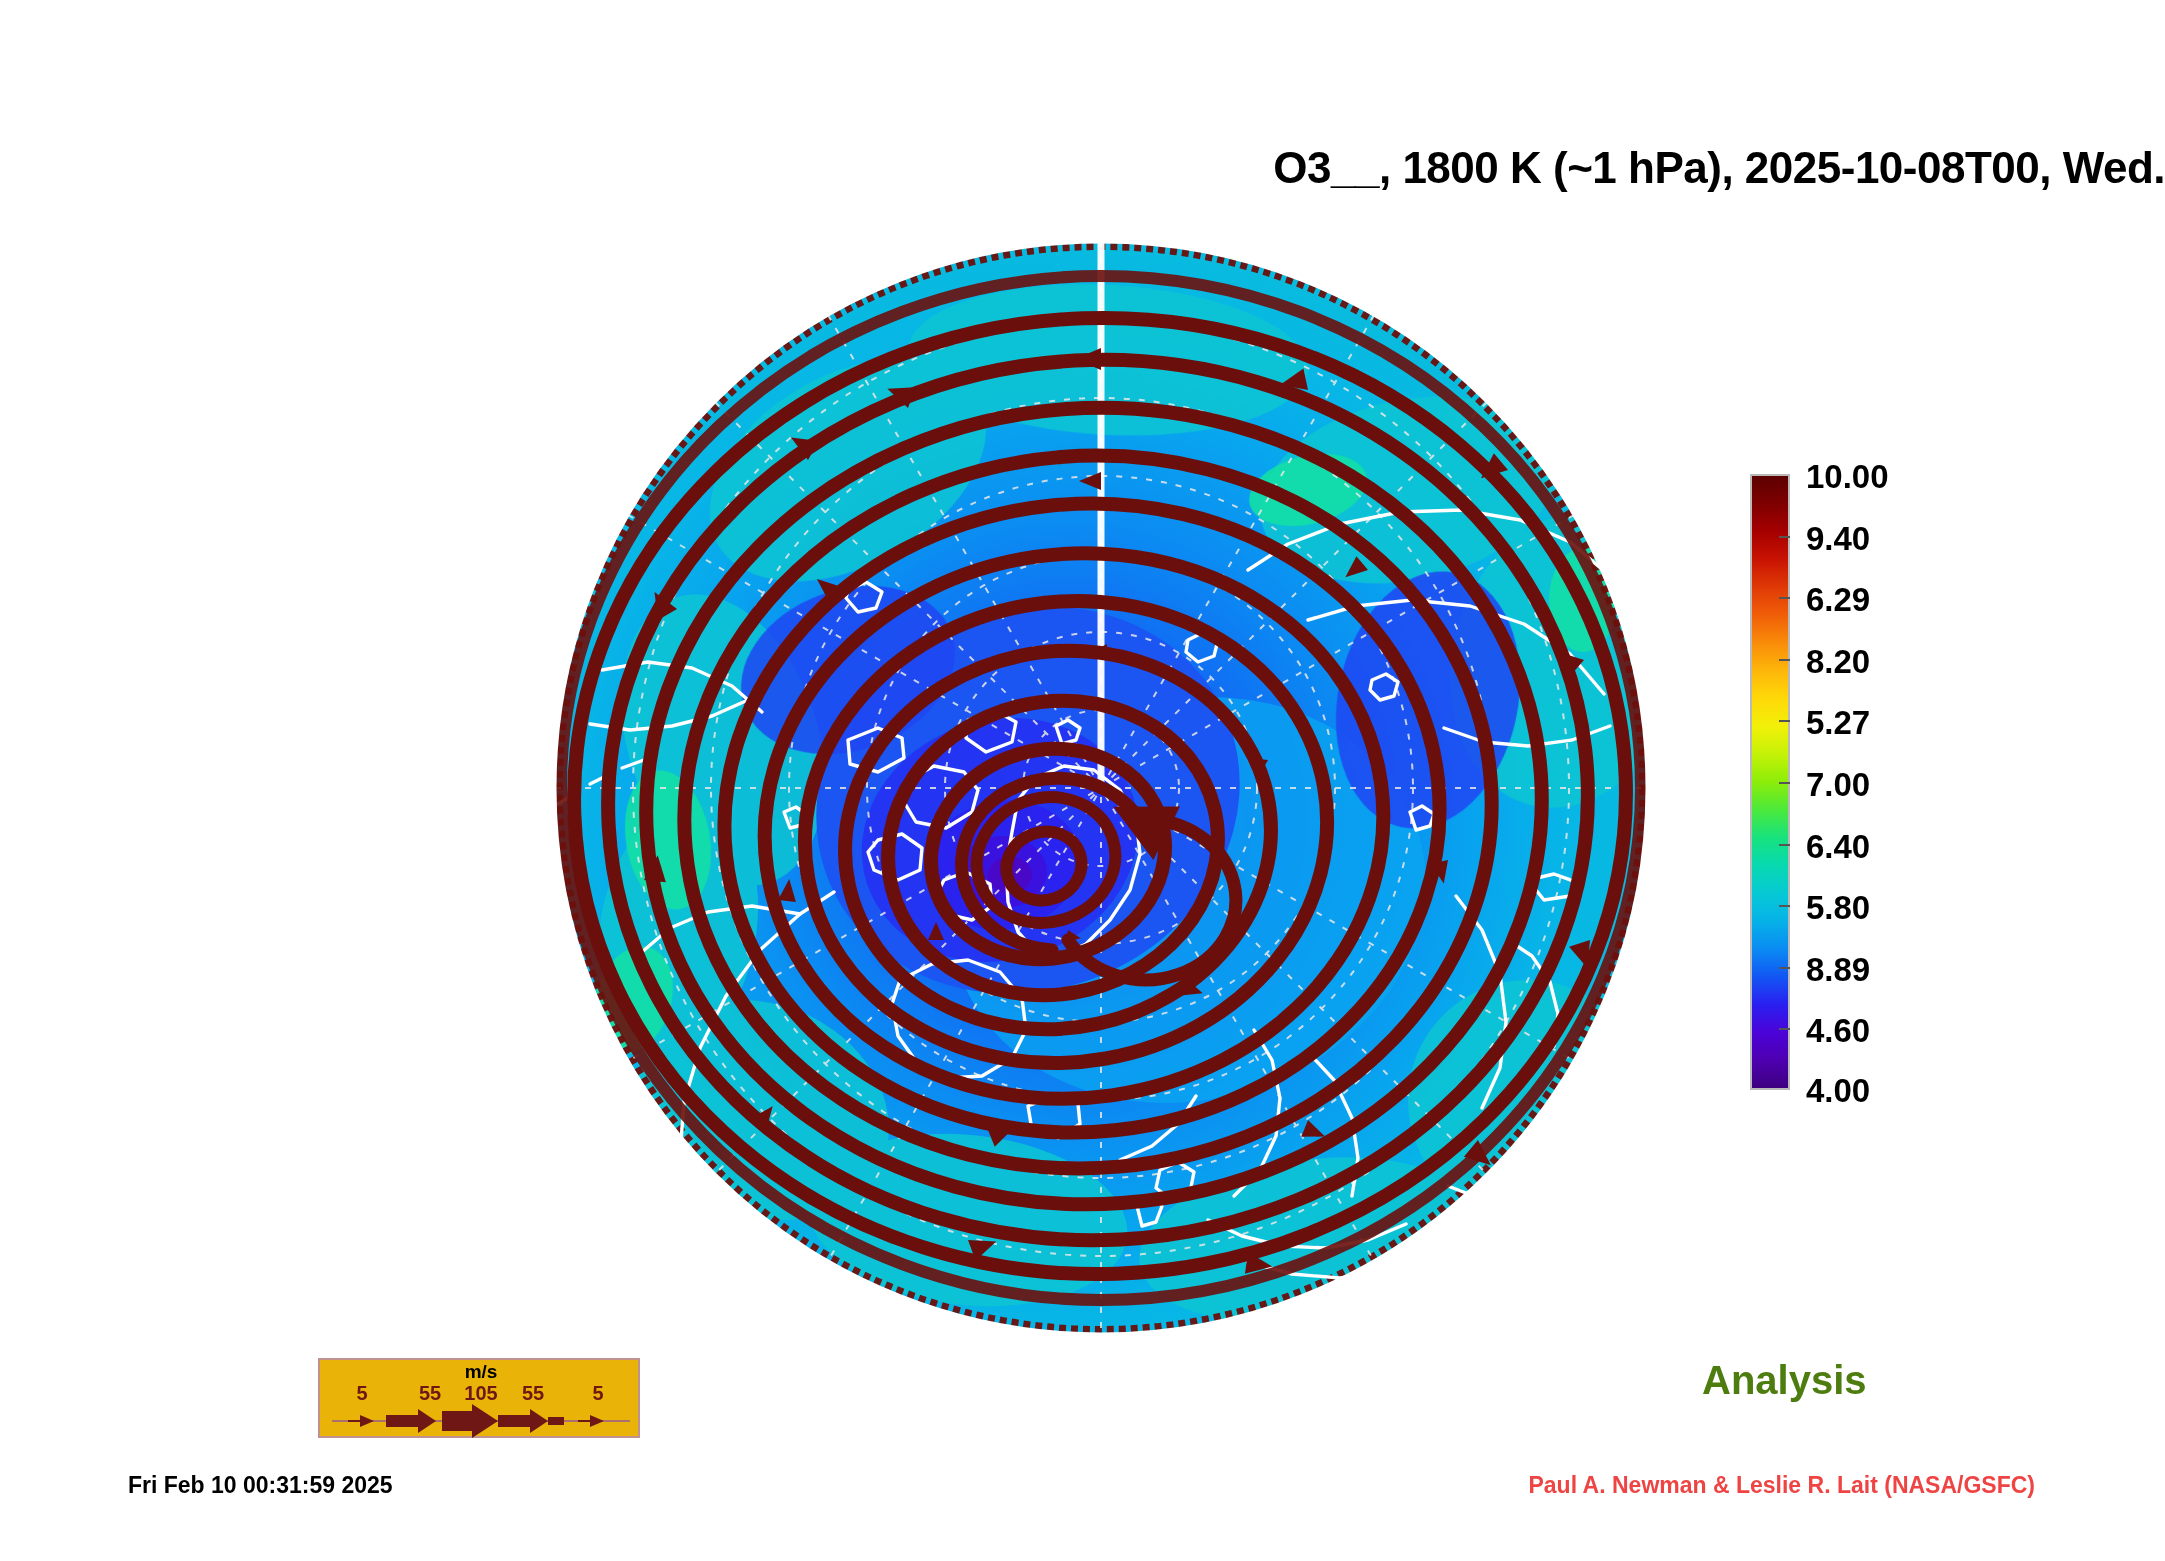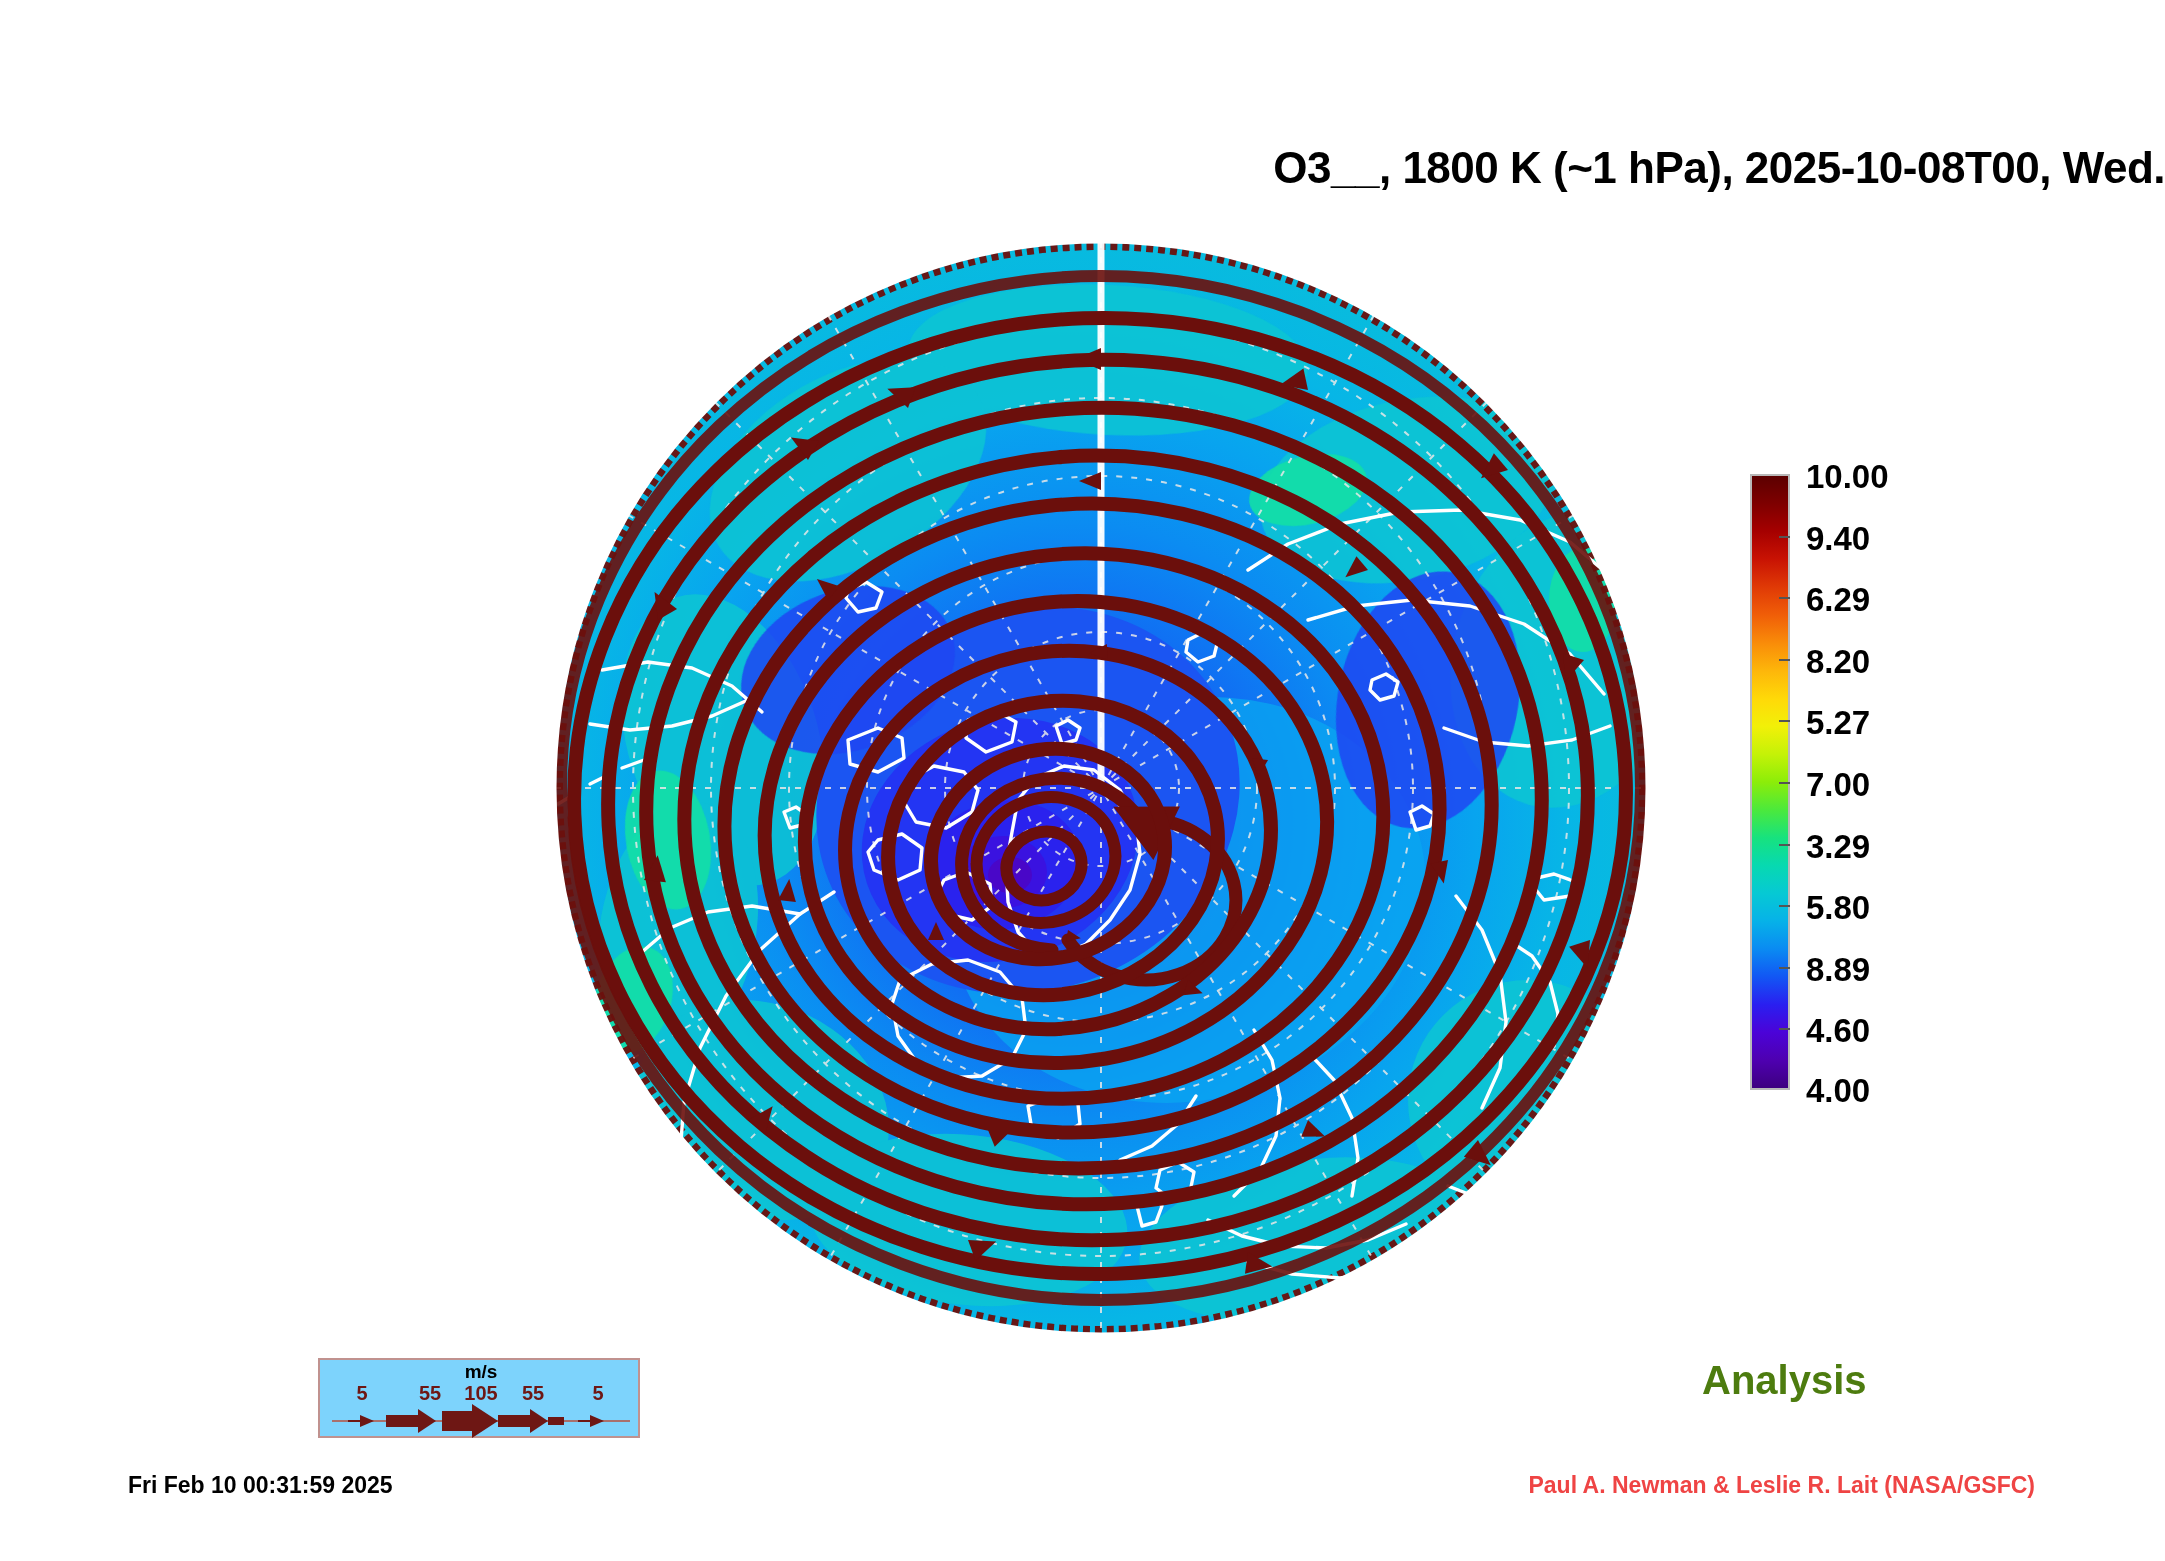--- a/index.html
+++ b/index.html
@@ -449,7 +449,7 @@
   <div class="cb-label" style="top:186.8px">8.20</div>
   <div class="cb-label" style="top:248.4px">5.27</div>
   <div class="cb-label" style="top:310px">7.00</div>
-  <div class="cb-label" style="top:371.6px">3.29</div>
+  <div class="cb-label" style="top:371.6px">6.40</div>
   <div class="cb-label" style="top:433.2px">5.80</div>
   <div class="cb-label" style="top:494.8px">8.89</div>
   <div class="cb-label" style="top:556.4px">4.60</div>

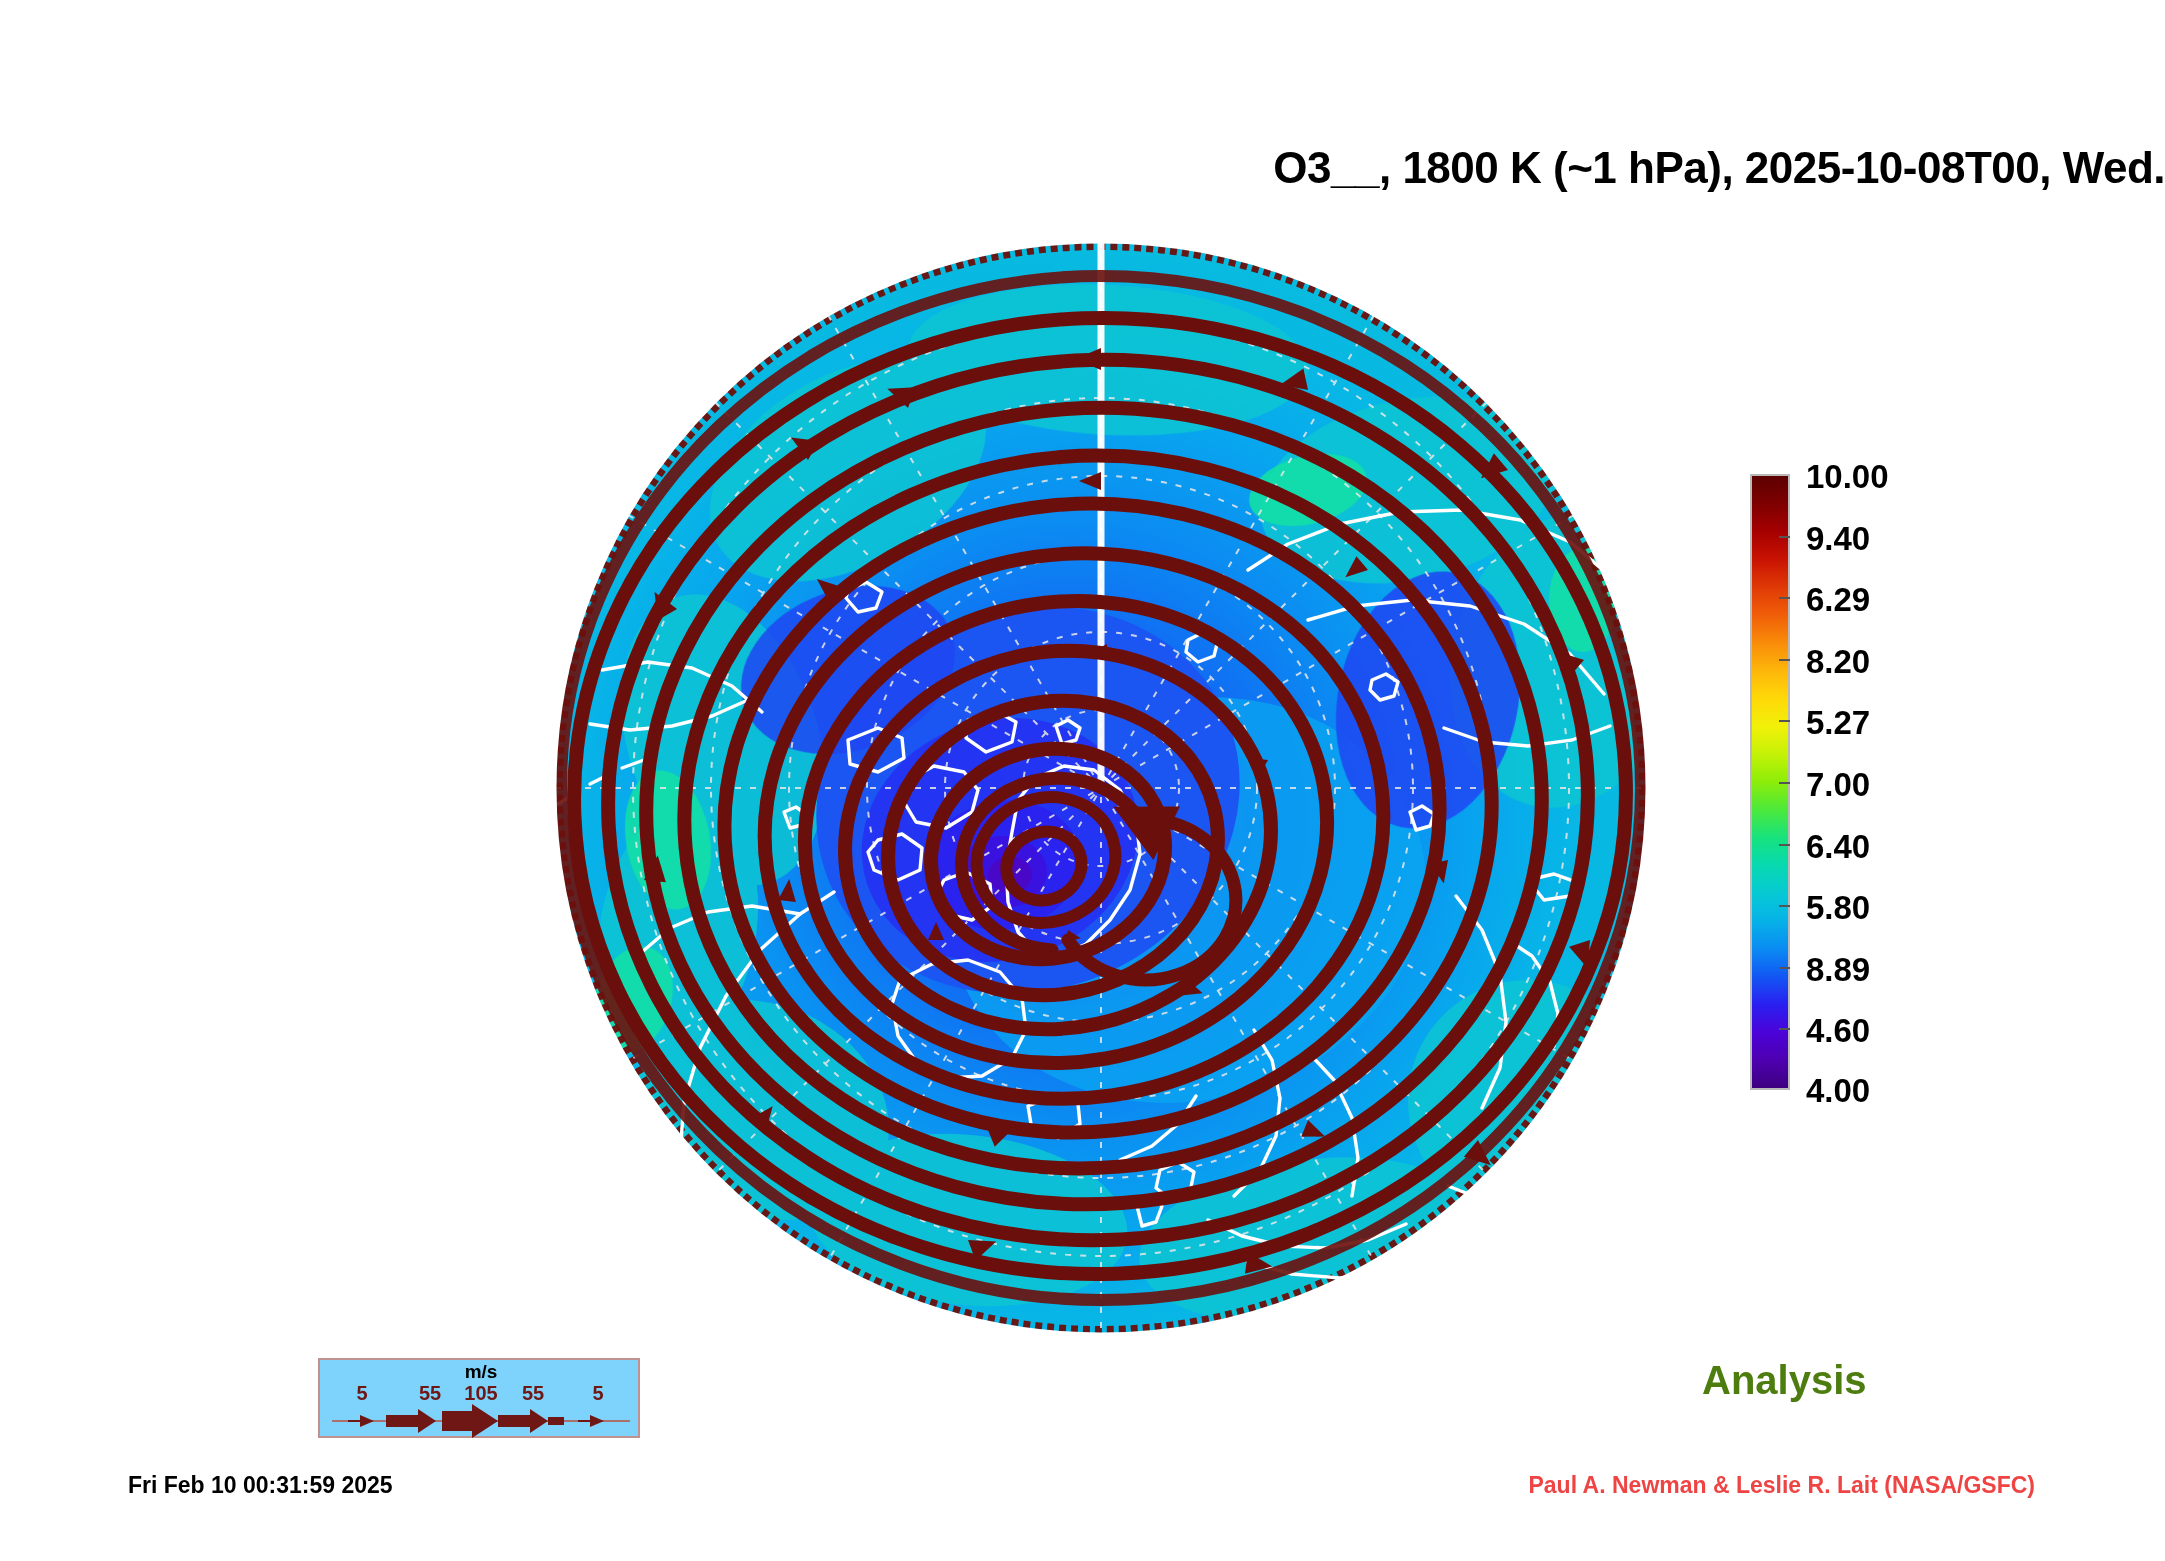--- a/index.html
+++ b/index.html
@@ -115,7 +115,7 @@
     height: 80px;
     border: 2px solid #c0928f;
     box-sizing: border-box;
-    background: #7dd3fc;
+    background: #eab308;
   }
   #wind-unit {
     position: absolute;

